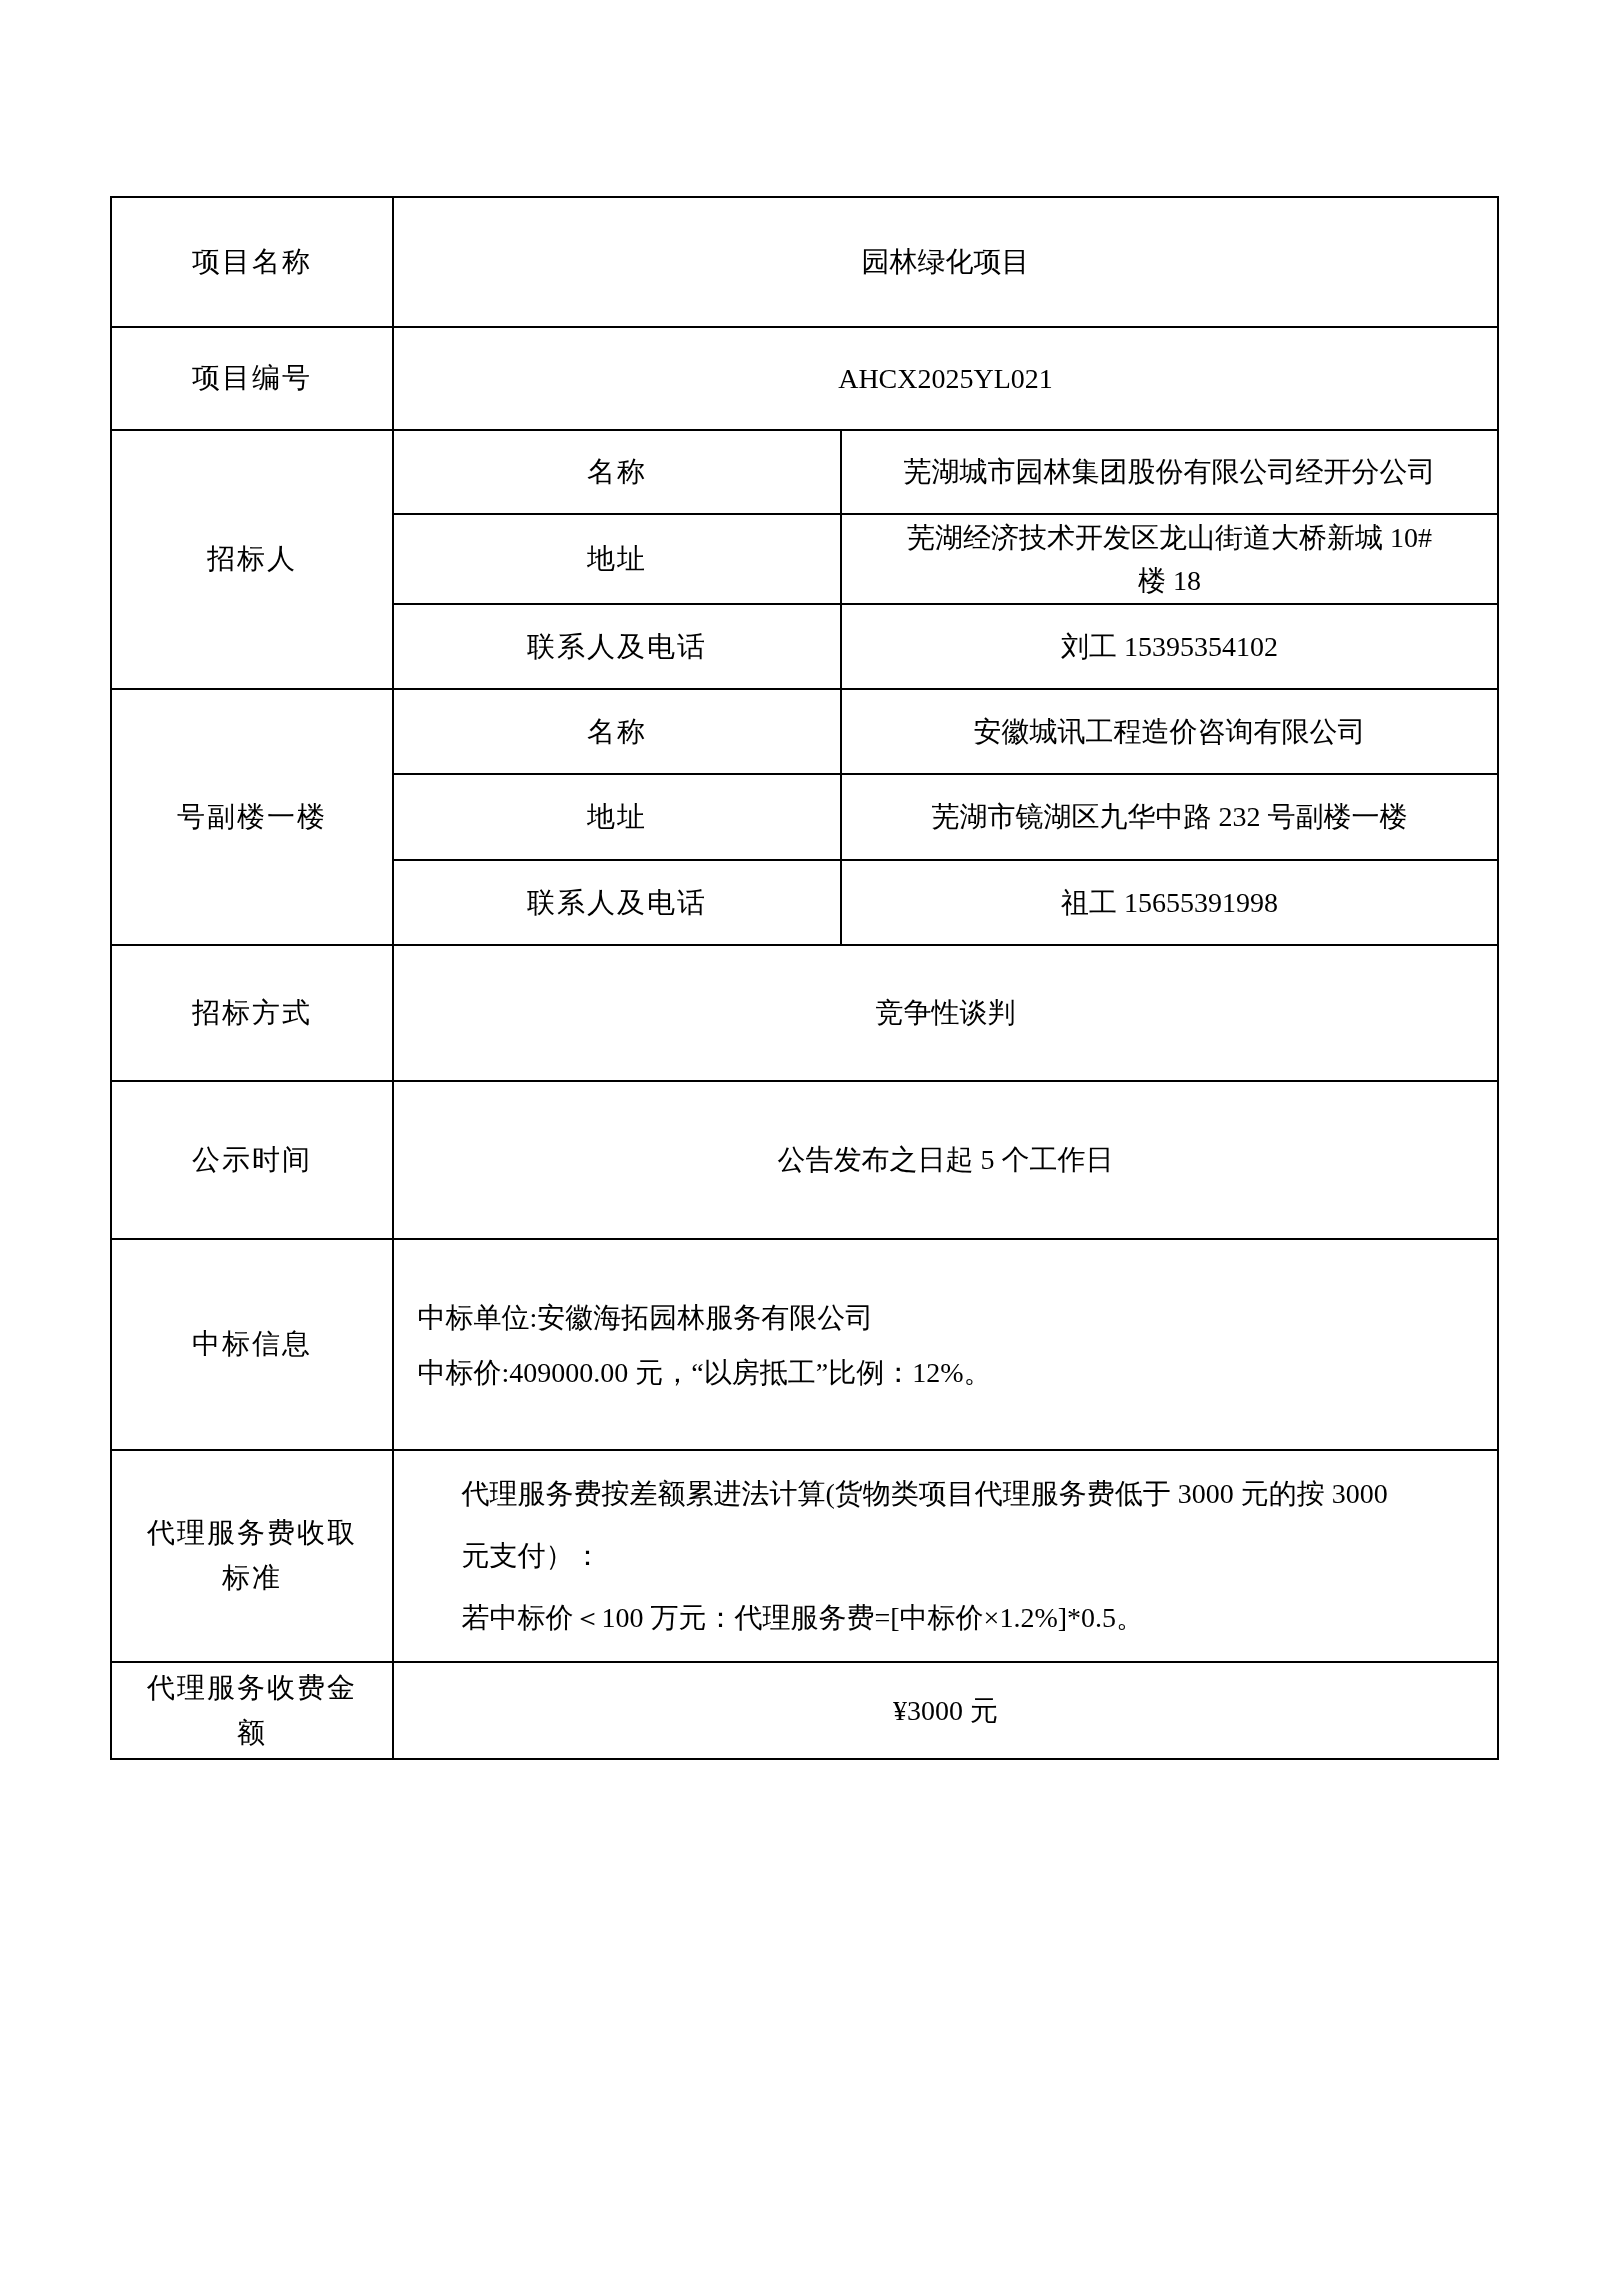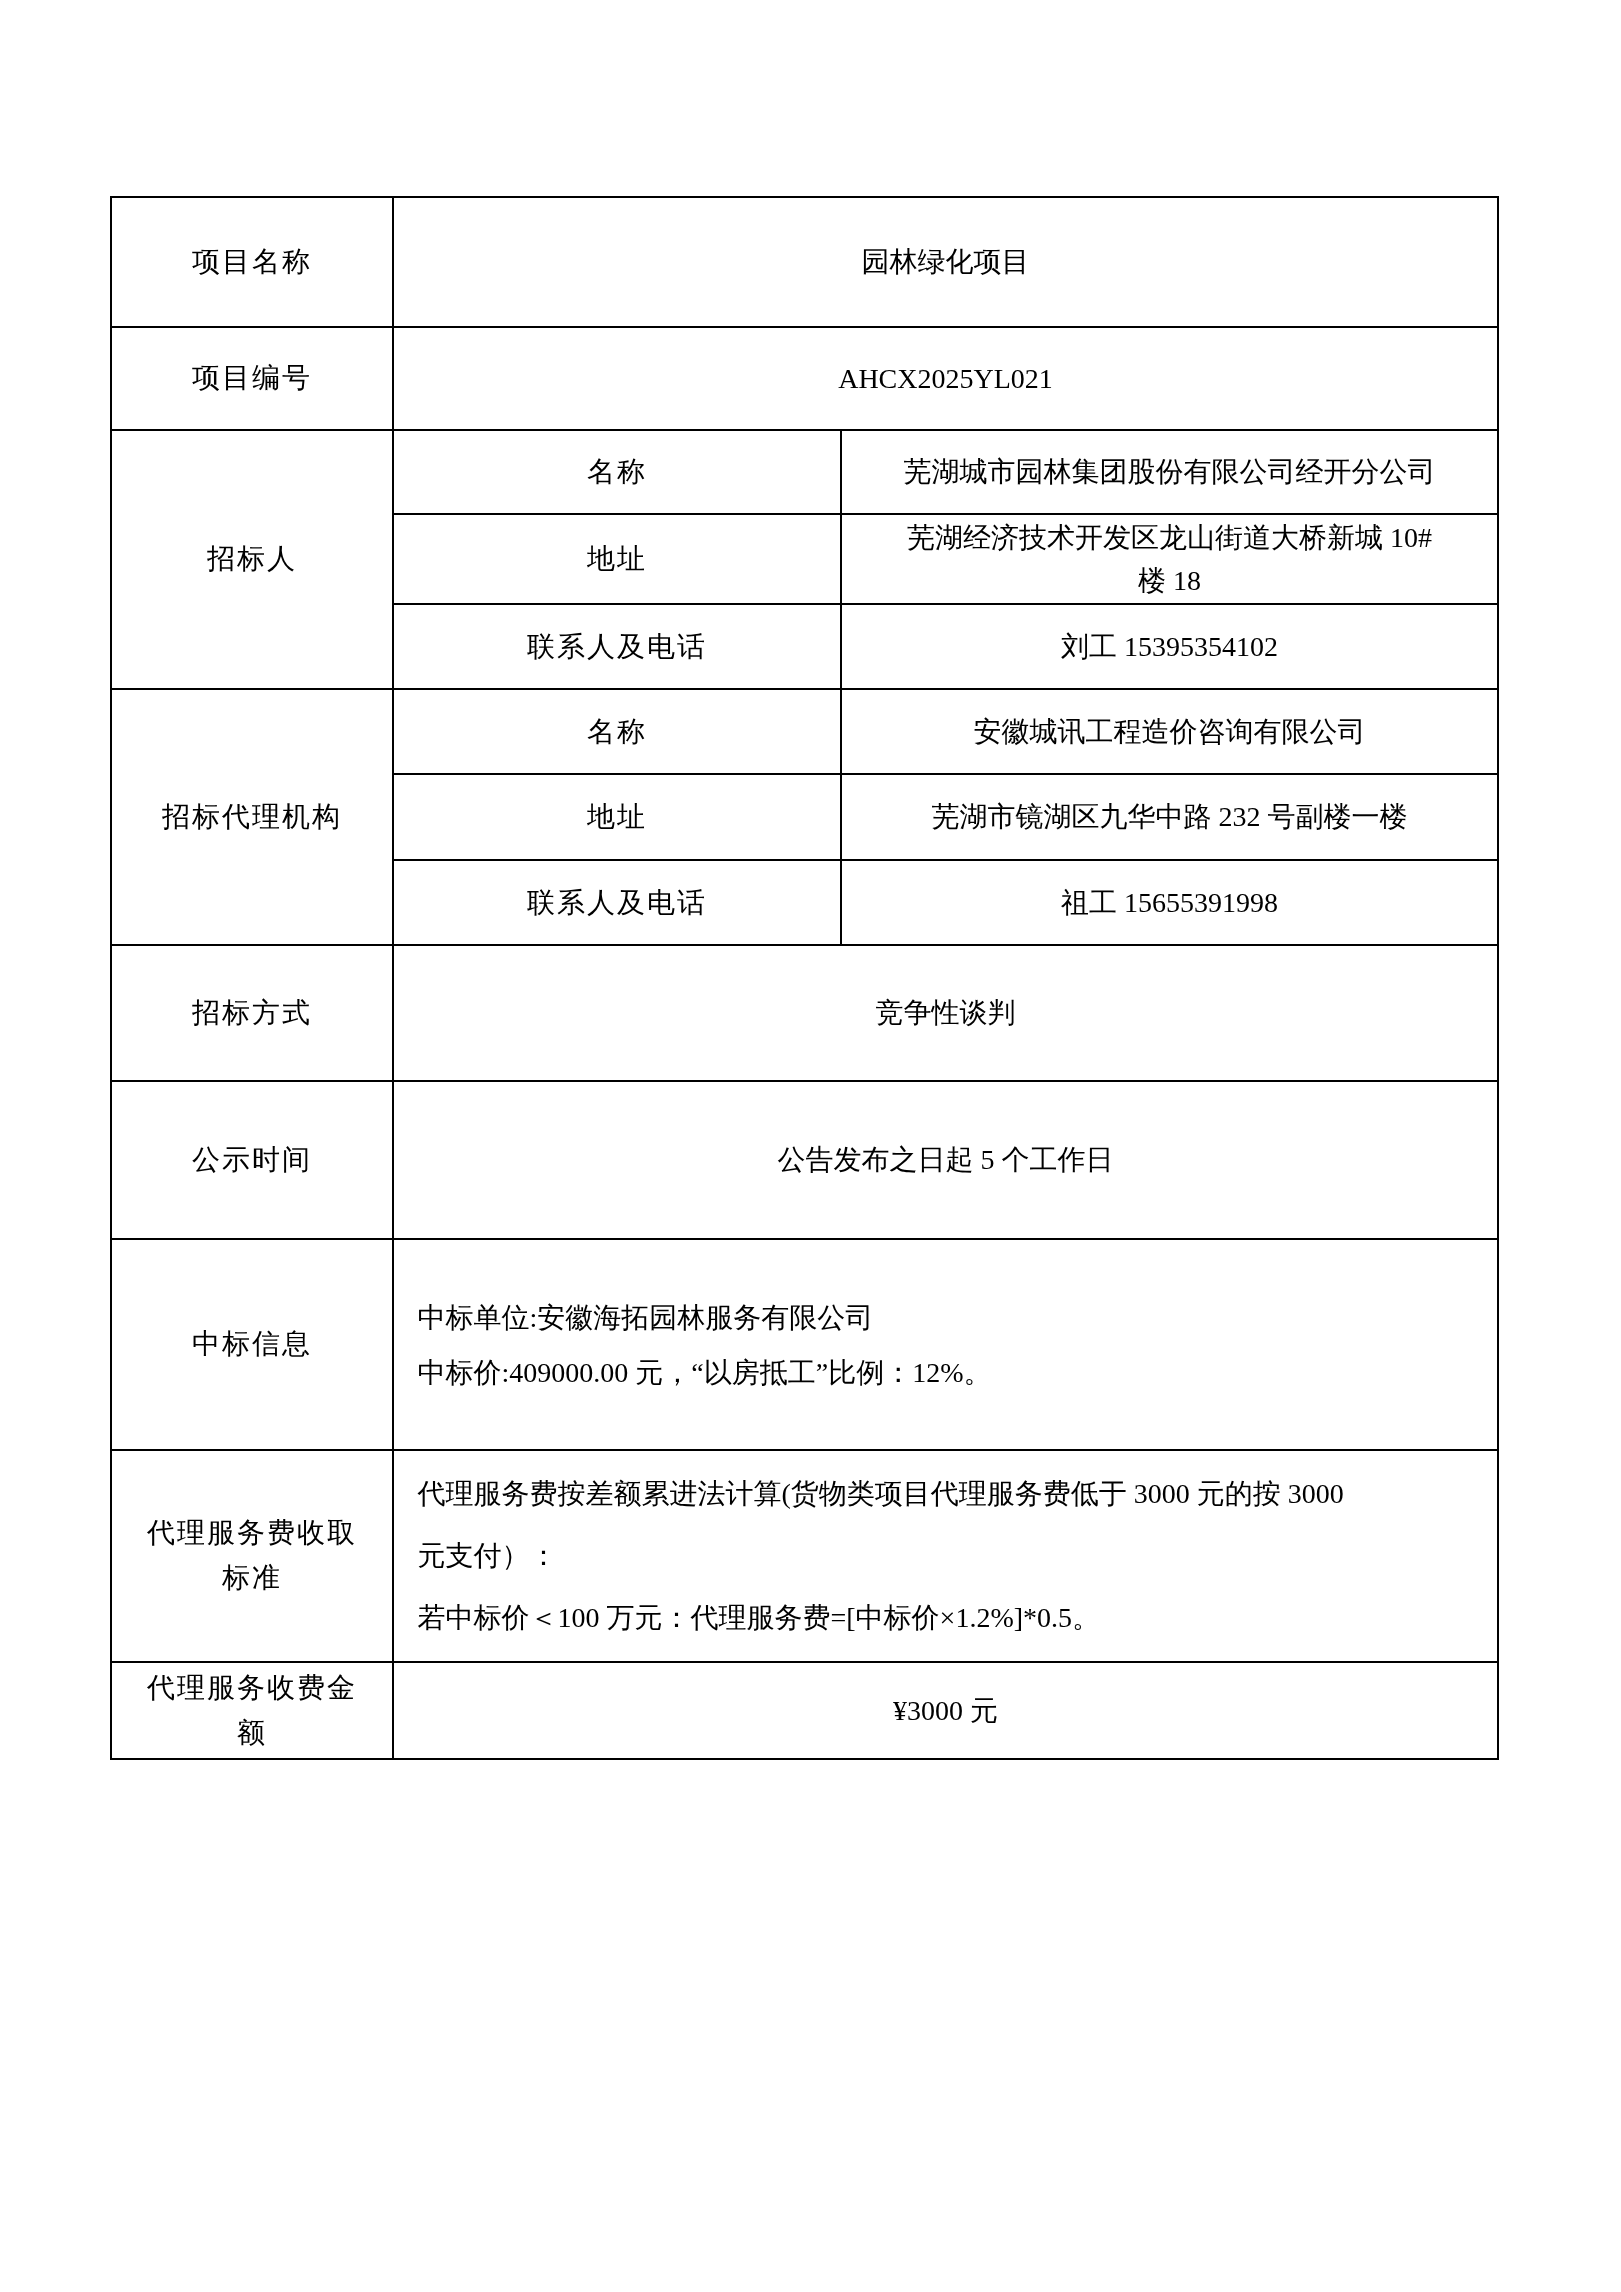--- a/index.html
+++ b/index.html
@@ -106,7 +106,7 @@
     </tr>
 
     <tr class="r6">
-      <td class="lbl" rowspan="3">招标代理机构</td>
+      <td class="lbl" rowspan="3">号副楼一楼</td>
       <td class="sub">名称</td>
       <td class="val">安徽城讯工程造价咨询有限公司</td>
     </tr>

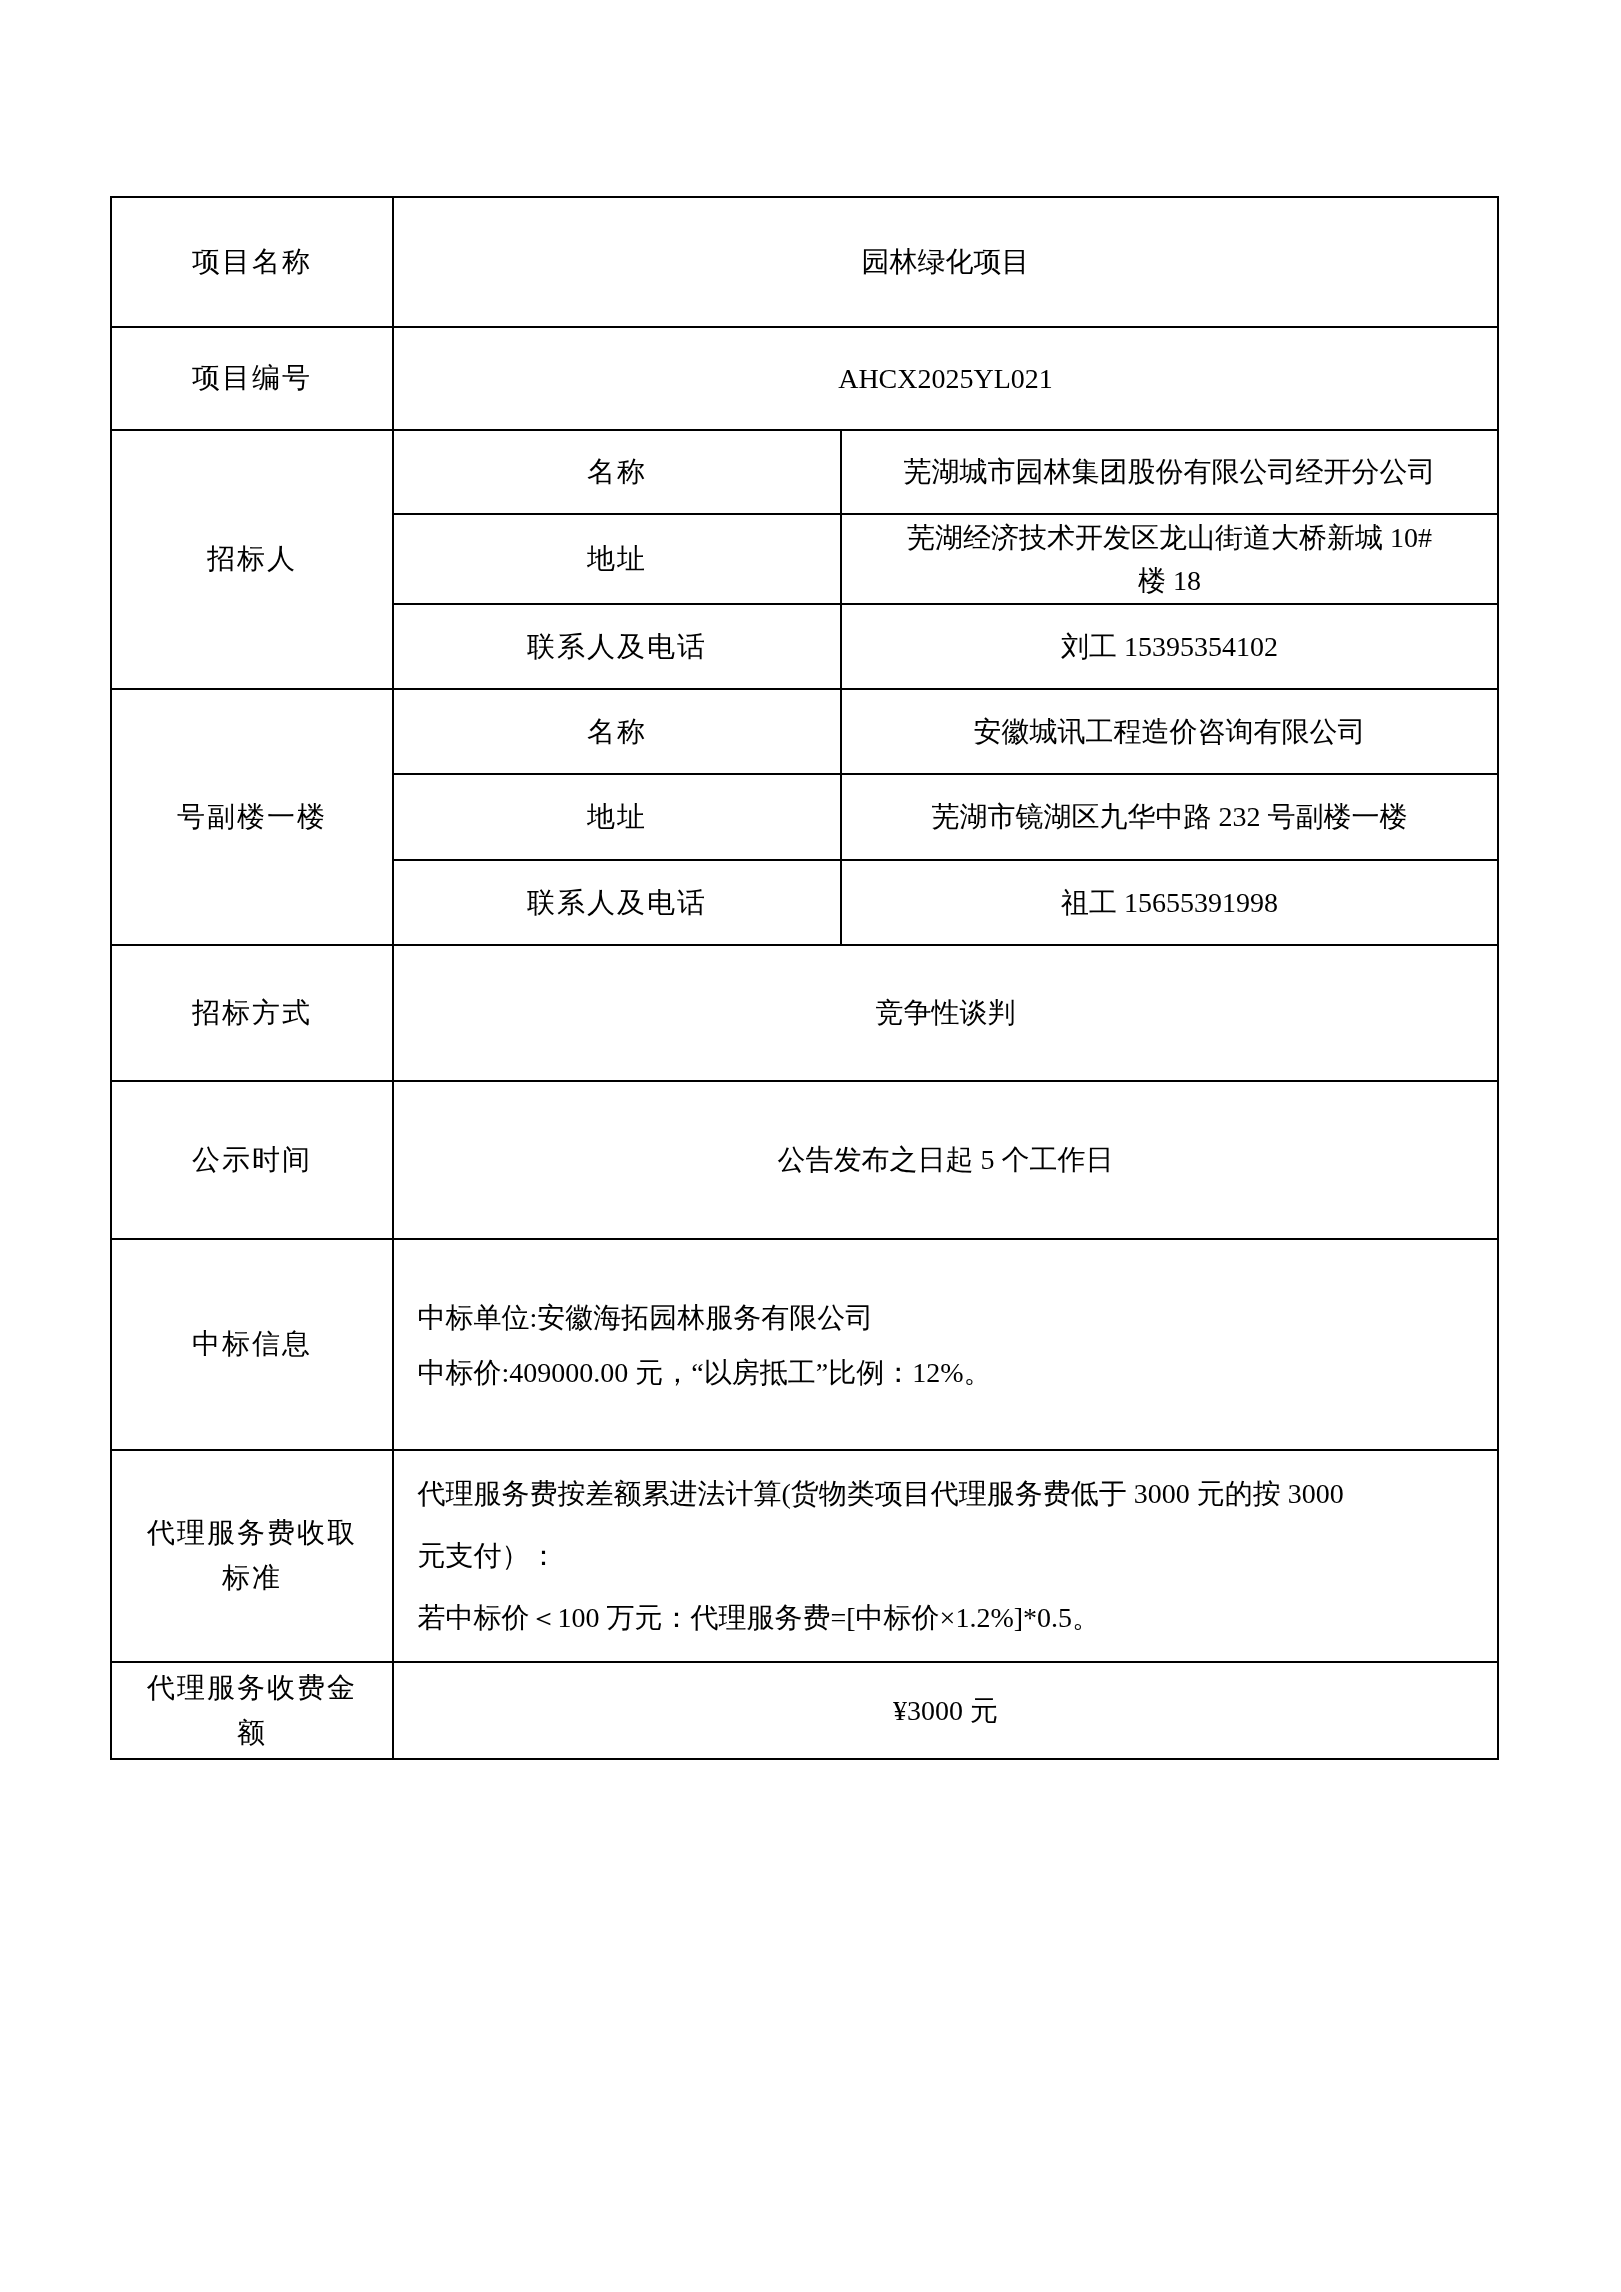--- a/index.html
+++ b/index.html
@@ -64,7 +64,7 @@
     padding:0 11.8px 0 23.5px;
   }
   td.val-left .ln{line-height:55px;}
-  td.val-left .fee-ln{line-height:62px;}
+  td.val-left .fee-ln{line-height:62px;margin-left:44px;}
 </style>
 </head>
 <body>

